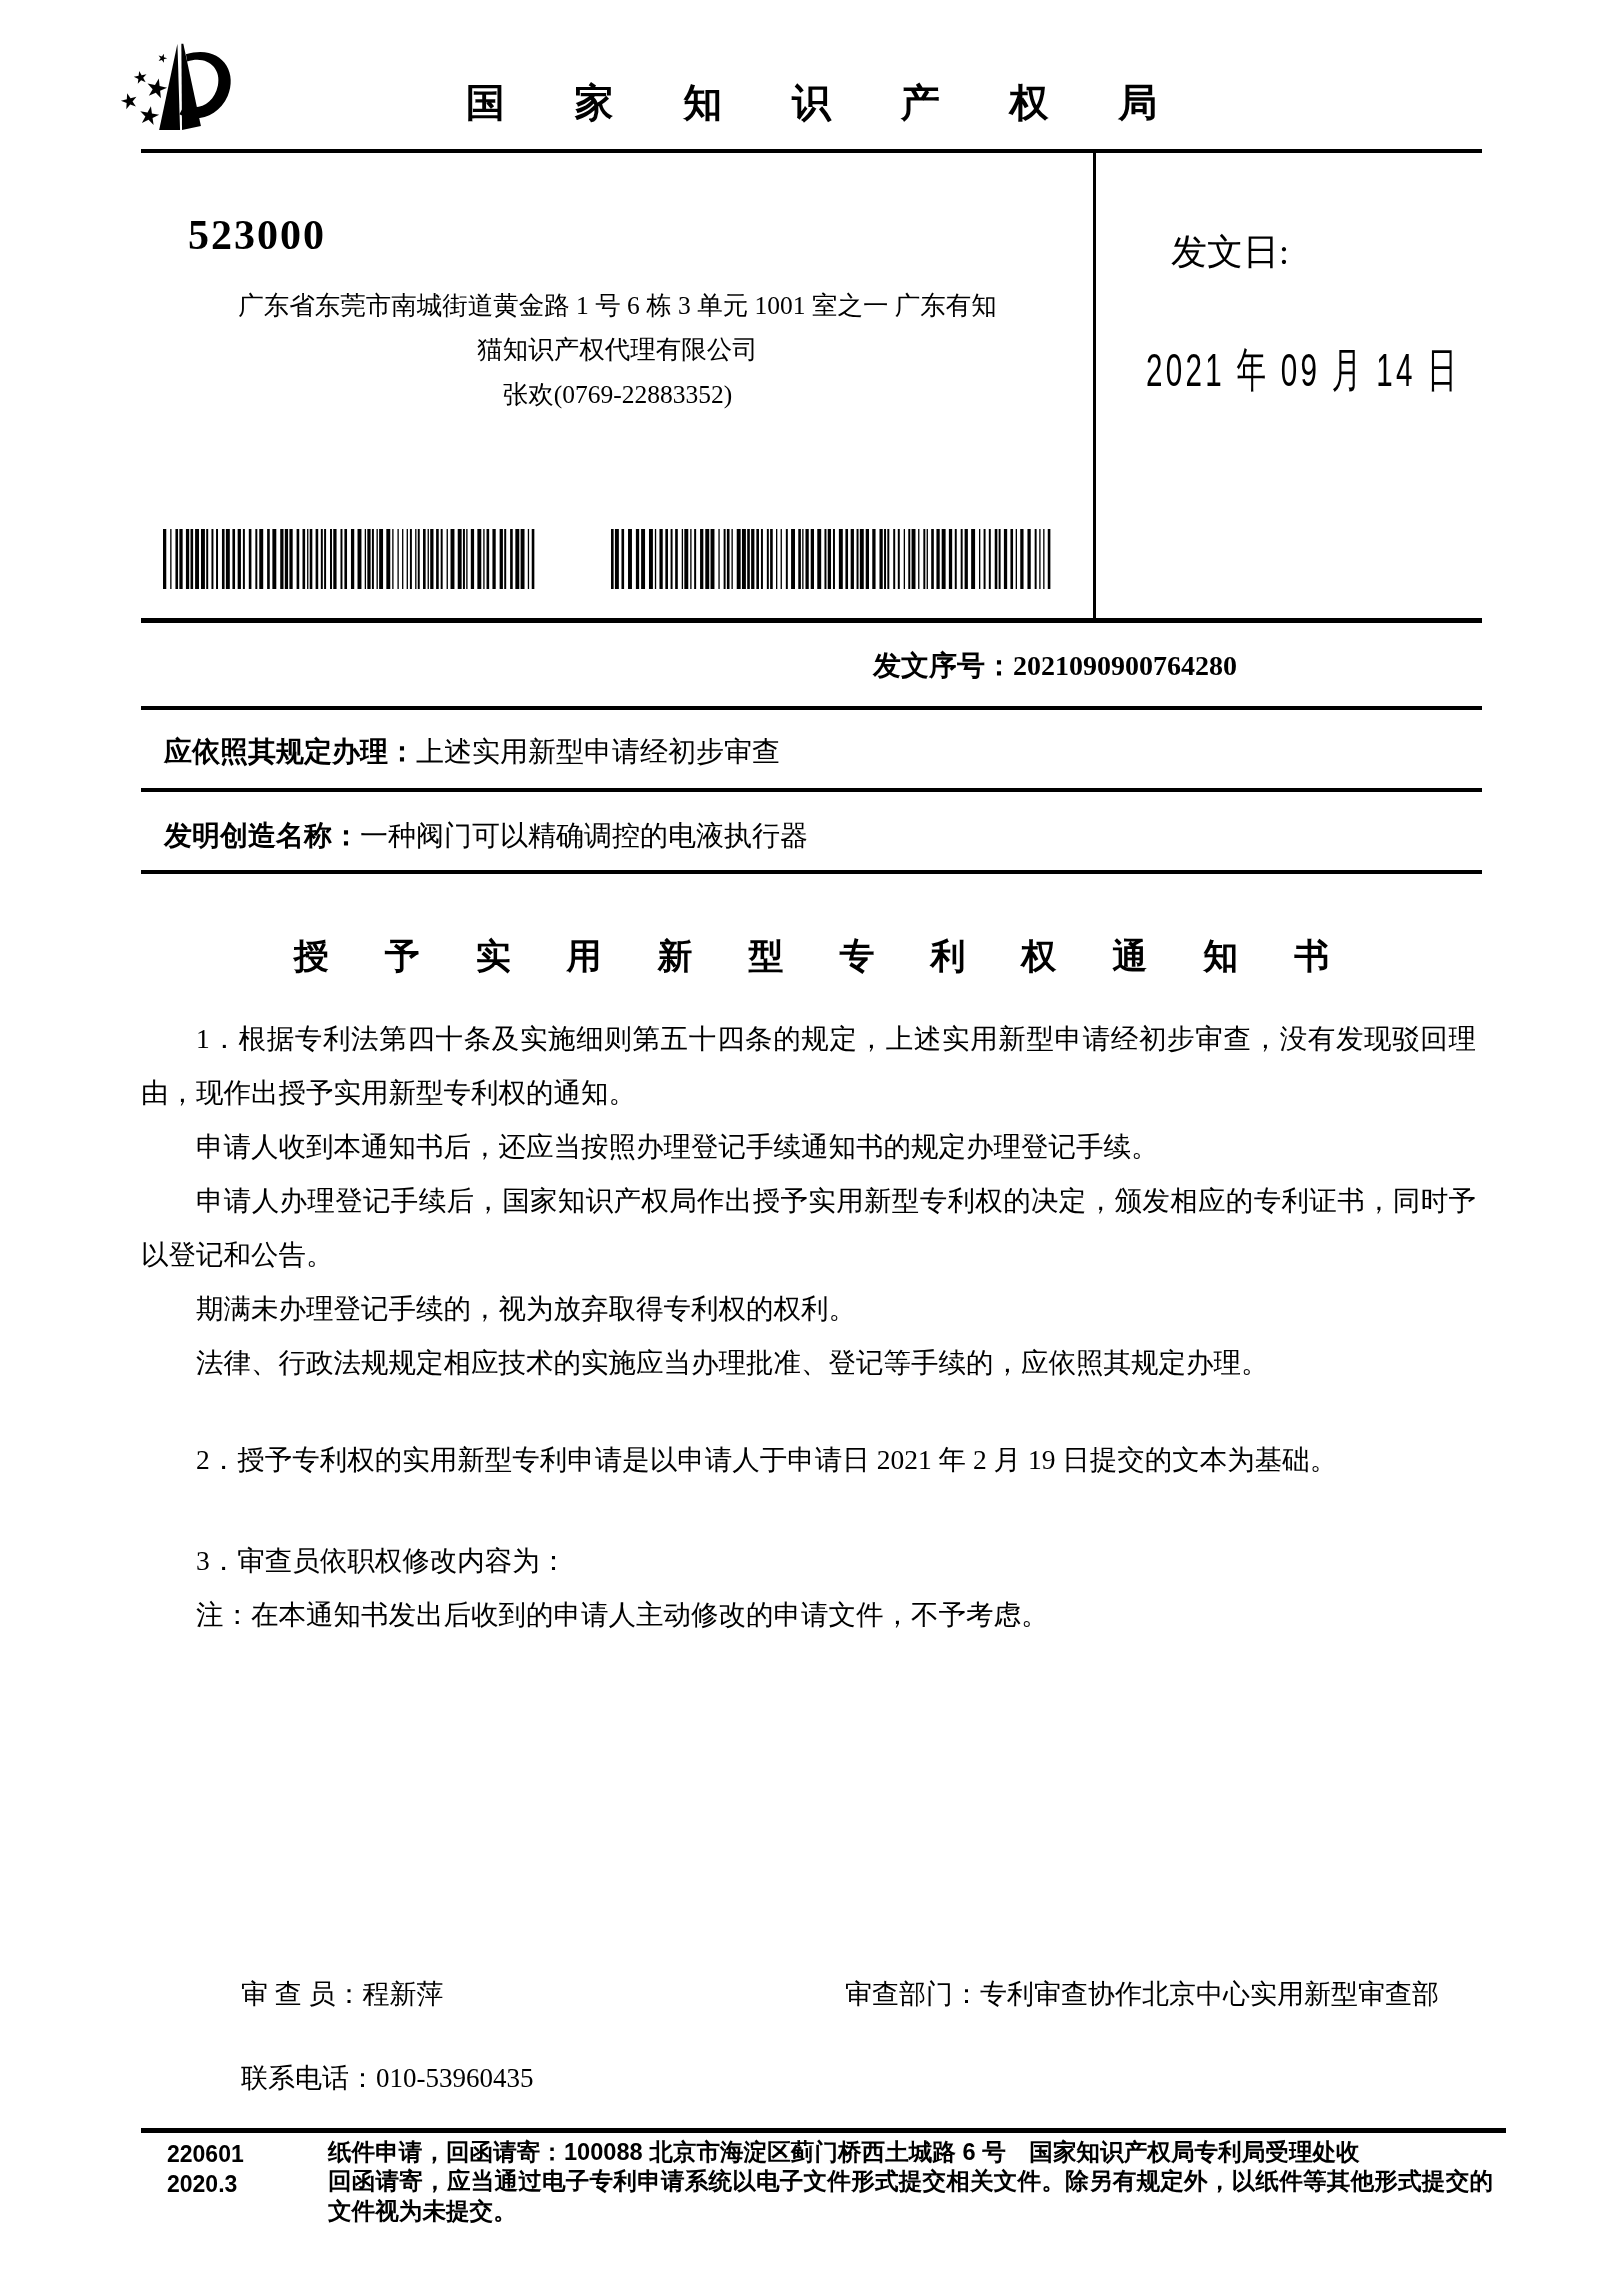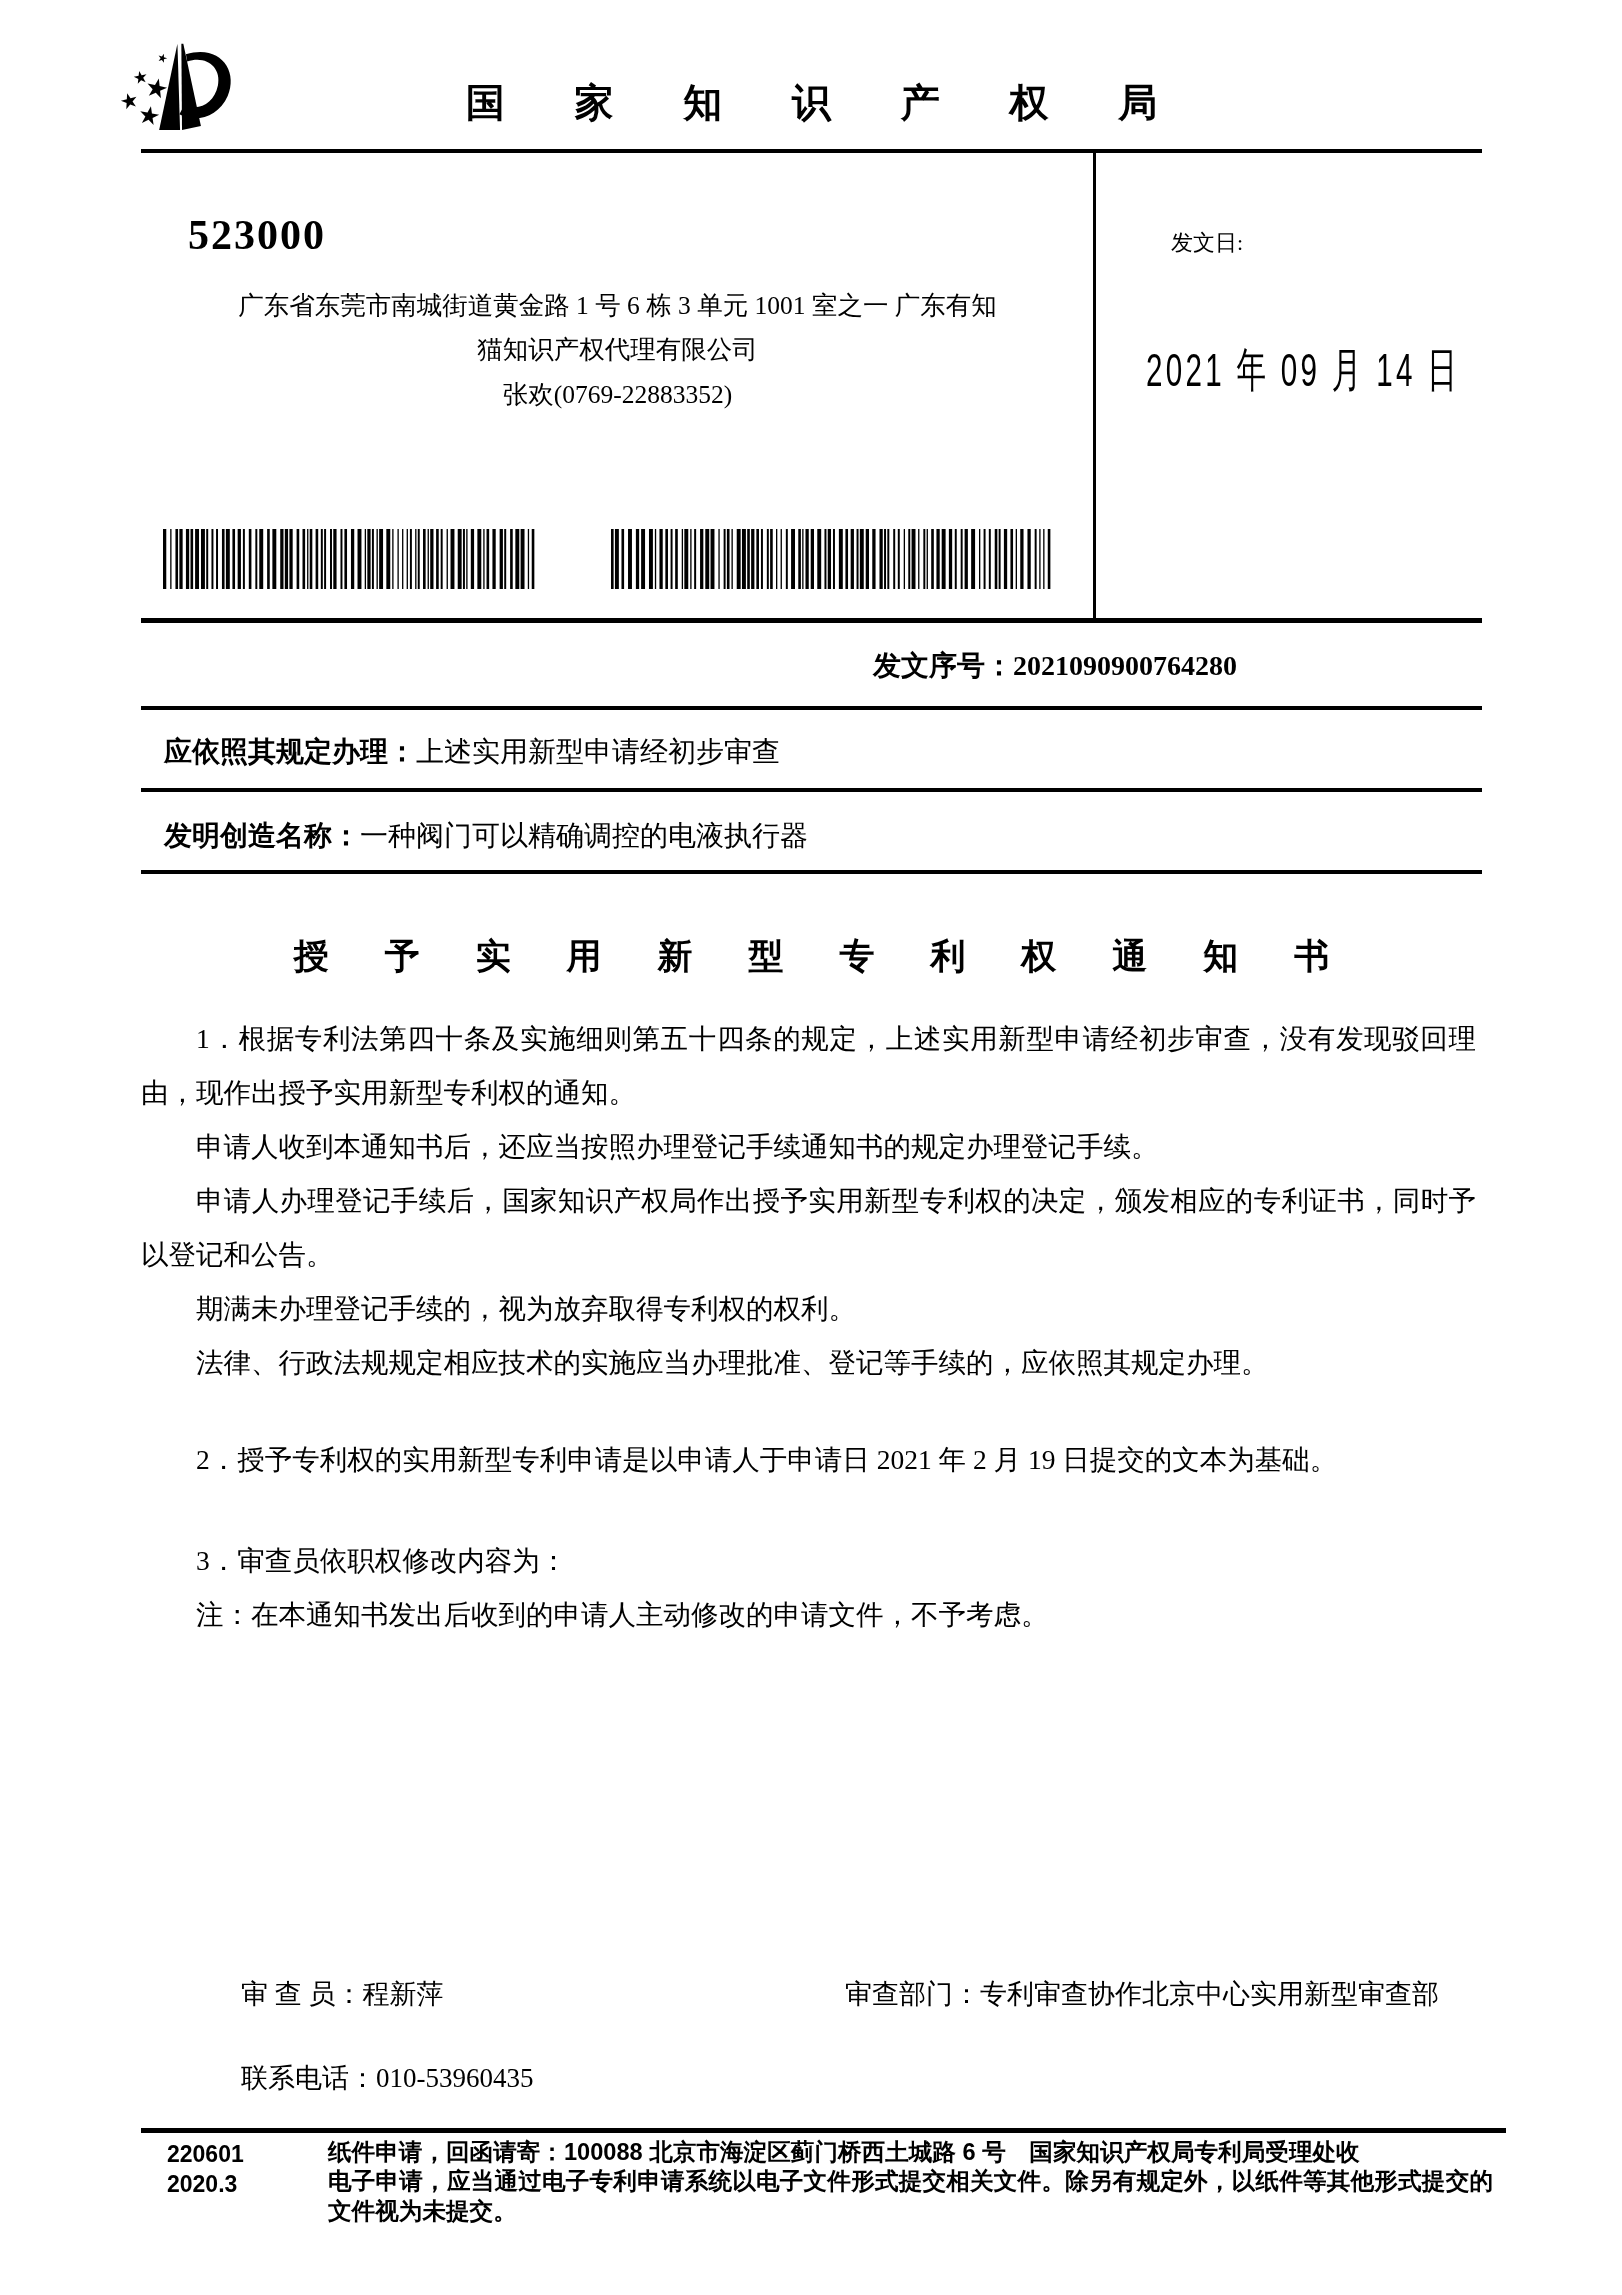--- a/index.html
+++ b/index.html
@@ -33,7 +33,7 @@
   .addr2{top:332px;}
   .addr3{top:377px;}
   
-  .dispatch-label{left:1171px;top:228px;font-size:22px;}
+  .dispatch-label{left:1171px;top:228px;font-size:36px;}
   .dispatch-date{
     left:1146px;top:339px;font-size:47px;
     font-family:"Liberation Sans","DejaVu Sans",sans-serif;

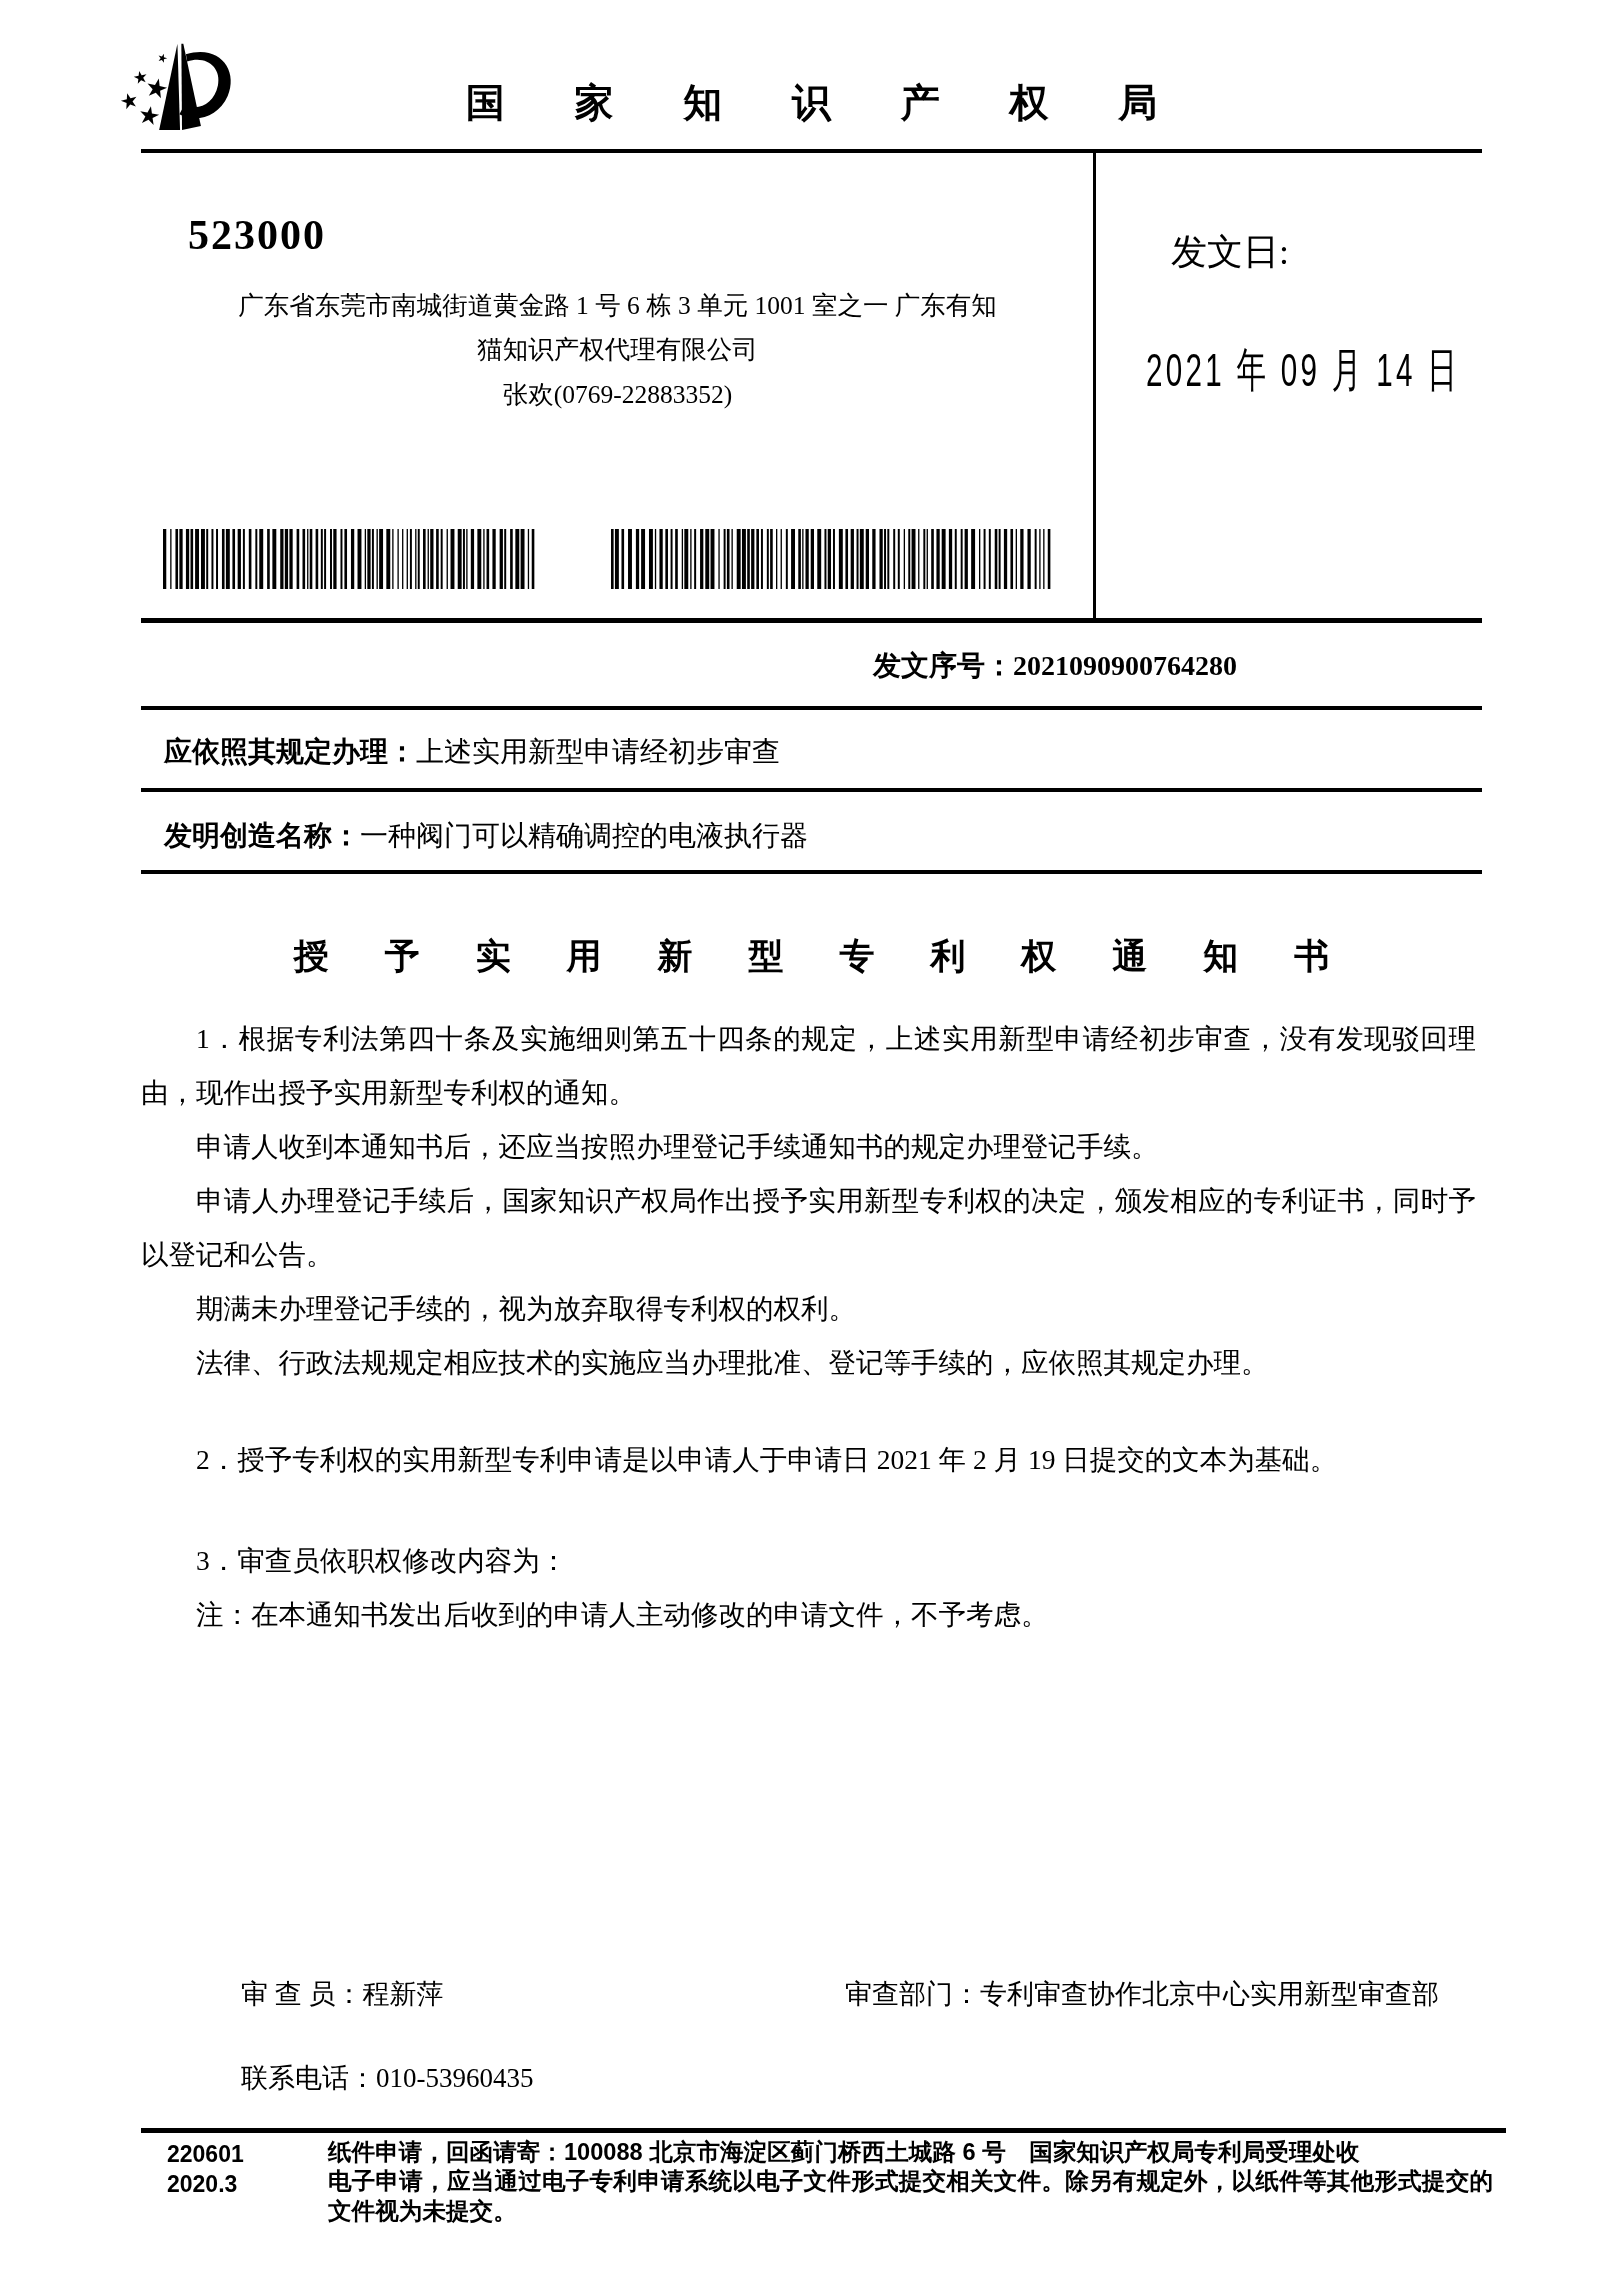--- a/index.html
+++ b/index.html
@@ -323,7 +323,7 @@
   <div class="abs footer-sans form-version">2020.3</div>
   <div class="abs footer-sans footer-text">
     <p>纸件申请，回函请寄：100088 北京市海淀区蓟门桥西土城路 6 号　国家知识产权局专利局受理处收</p>
-    <p>电子申请，应当通过电子专利申请系统以电子文件形式提交相关文件。除另有规定外，以纸件等其他形式提交的文件视为未提交。</p>
+    <p>回函请寄，应当通过电子专利申请系统以电子文件形式提交相关文件。除另有规定外，以纸件等其他形式提交的文件视为未提交。</p>
   </div>
 
 </div>

